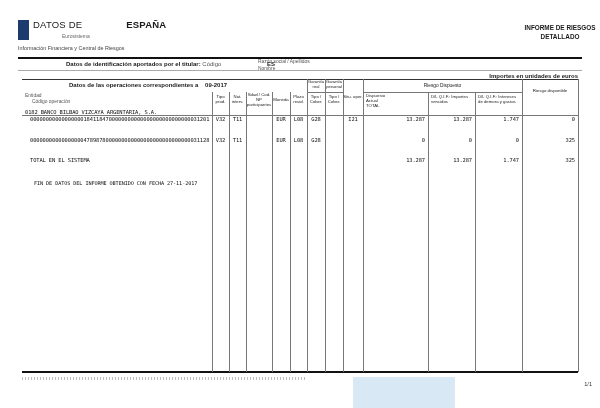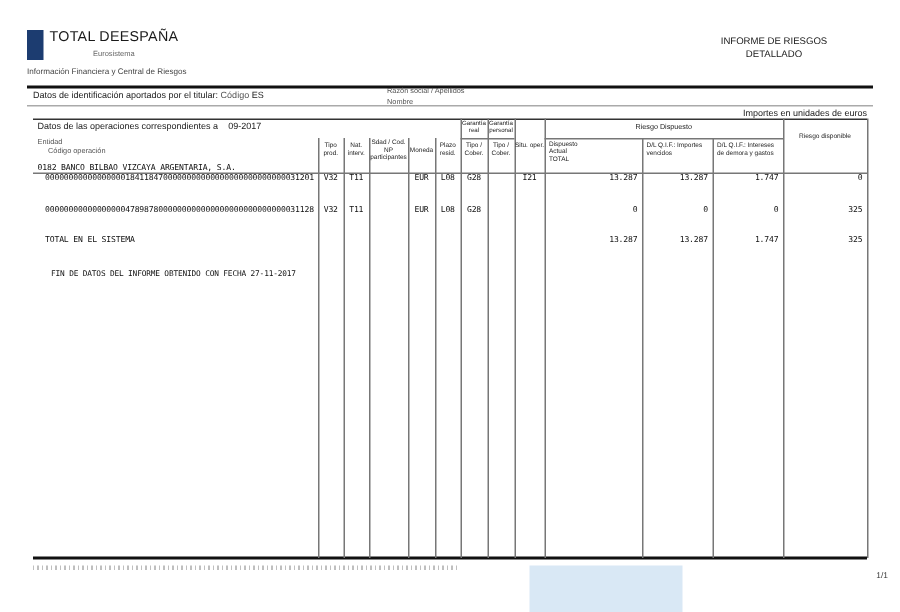--- a/index.html
+++ b/index.html
@@ -29,7 +29,7 @@
   <div class="abs logo-row" style="left:18px;top:20px;">
     <div class="logo-mark" style="background:#1c3c70;"></div>
     <div class="logo-name">
-      <span>TOTAL DE</span><span class="bold">ESPAÑA</span>
+      <span>DATOS DE</span><span class="bold">ESPAÑA</span>
     </div>
   </div>
   <div class="abs" style="left:62px;top:33px;font-size:5px;color:#666;">Eurosistema</div>

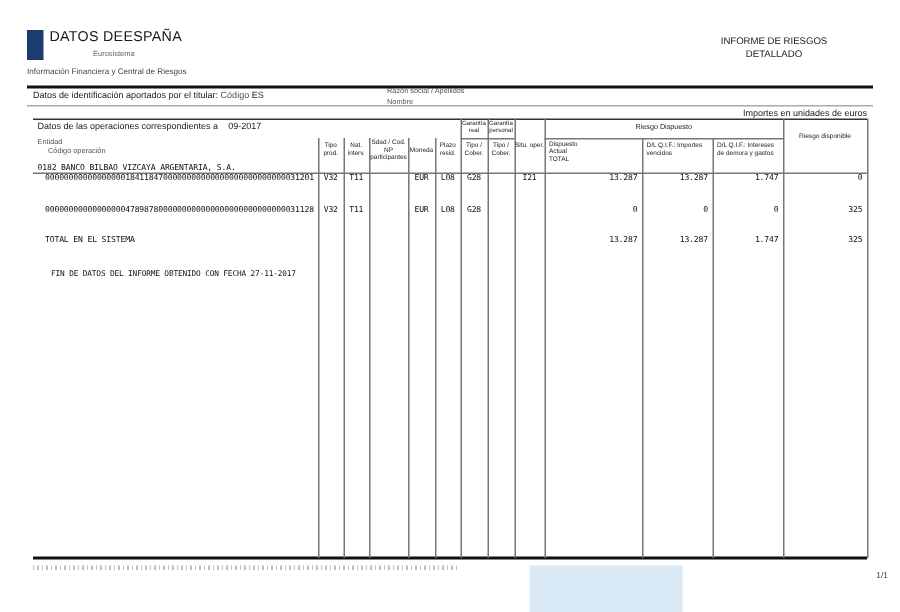--- a/index.html
+++ b/index.html
@@ -14,7 +14,7 @@
   .tiny-gray{font-size:4.9px;color:#555;}
   .vline{position:absolute;width:1px;background:#777;}
   .hline{position:absolute;background:#777;}
-  .bold{font-weight:normal;}
+  .bold{font-weight:bold;margin-left:44px;}
   .logo-row{display:flex;align-items:flex-start;}
   .logo-mark{width:11px;height:20px;}
   .logo-name{font-size:9.5px;letter-spacing:0.2px;margin-left:4px;line-height:1;}

